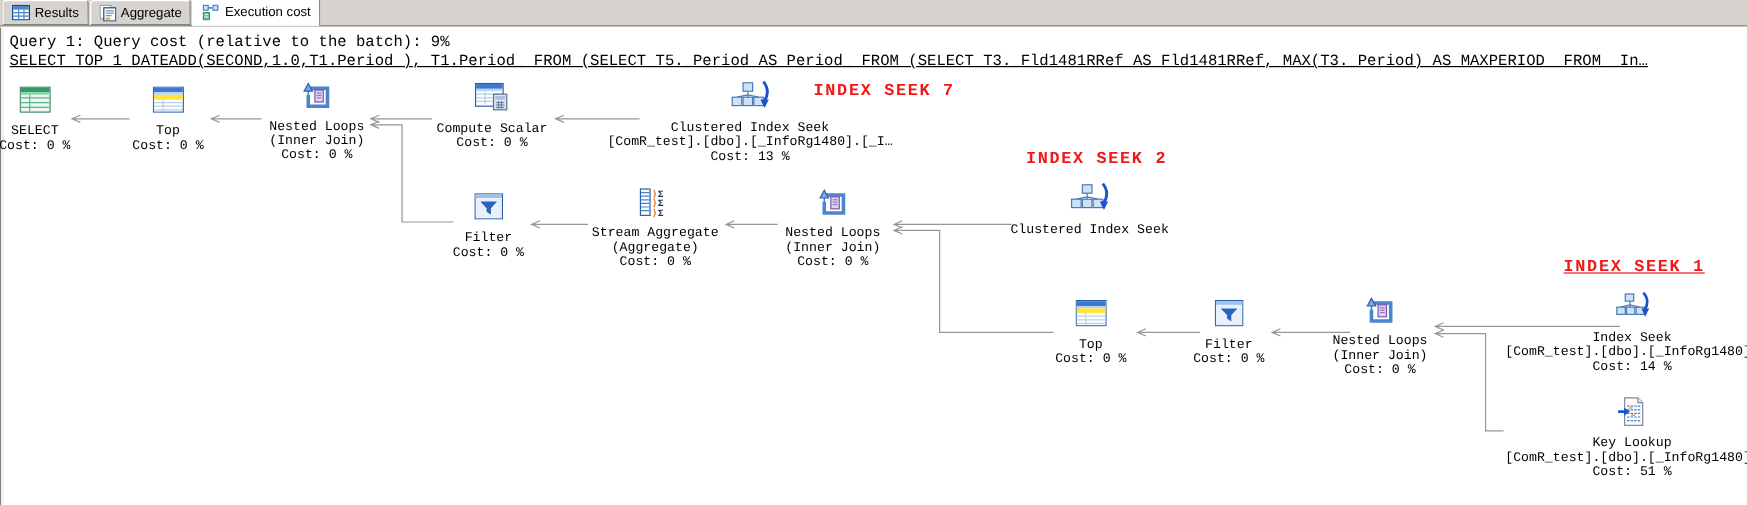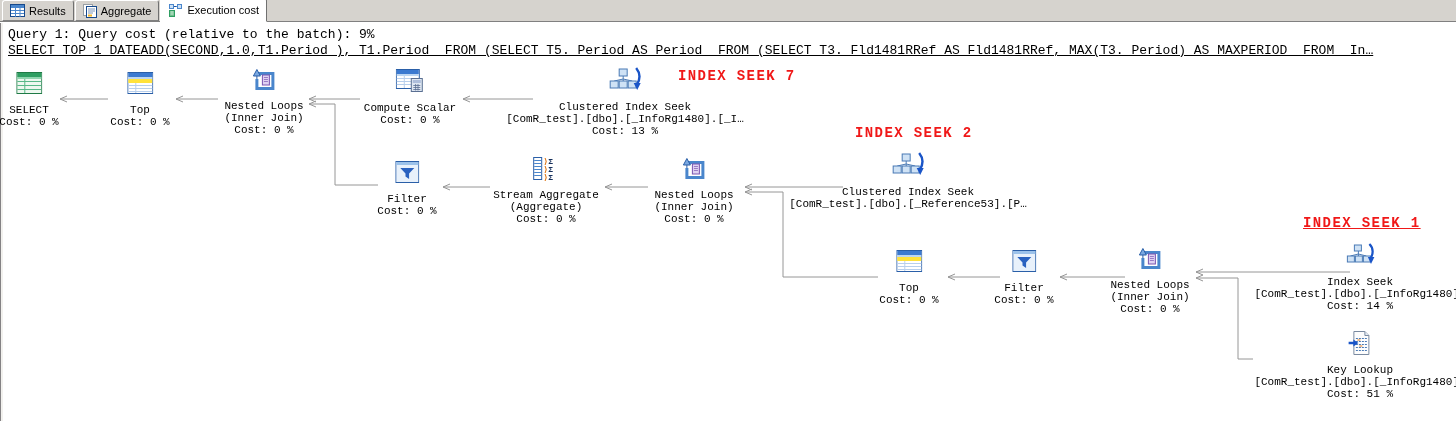--- a/index.html
+++ b/index.html
@@ -255,7 +255,6 @@
       </svg>
   </div>
   <div class="nlbl">Clustered Index Seek</div>
-  <div class="nlbl">[ComR_test].[dbo].[_Reference53].[P…</div>
 </div>
 
 <div class="node" style="left:909px;top:246px">

